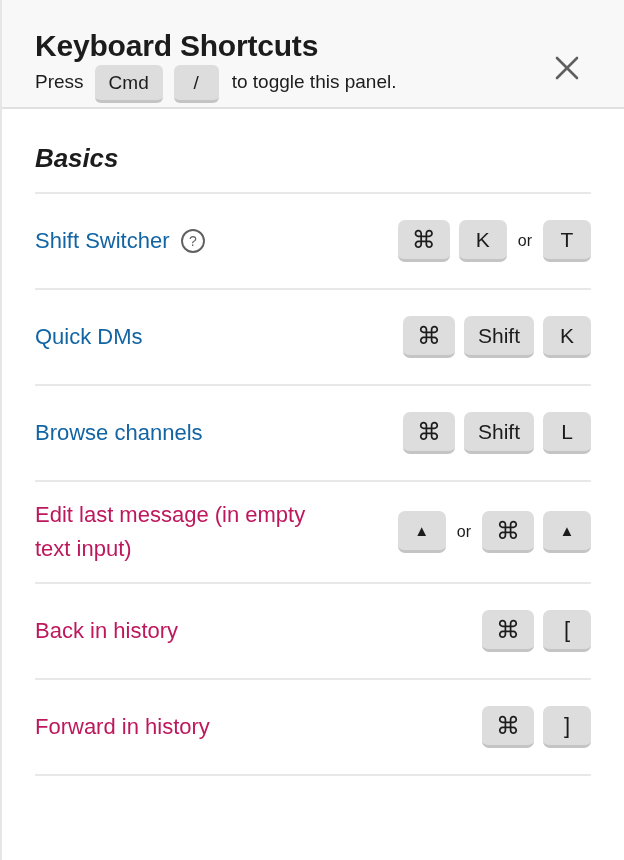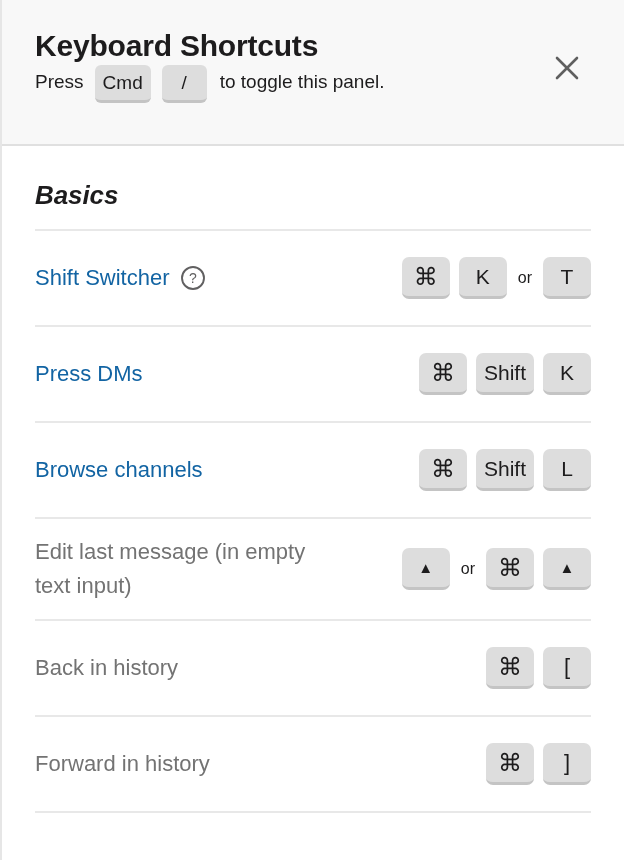--- a/index.html
+++ b/index.html
@@ -29,7 +29,7 @@
   .panel-header {
     position: relative;
     box-sizing: border-box;
-    height: 146px;
+    height: 109px;
     background: #f8f8f8;
     border-bottom: 2px solid #e0e0e0;
     padding: 28px 33px 0 33px;

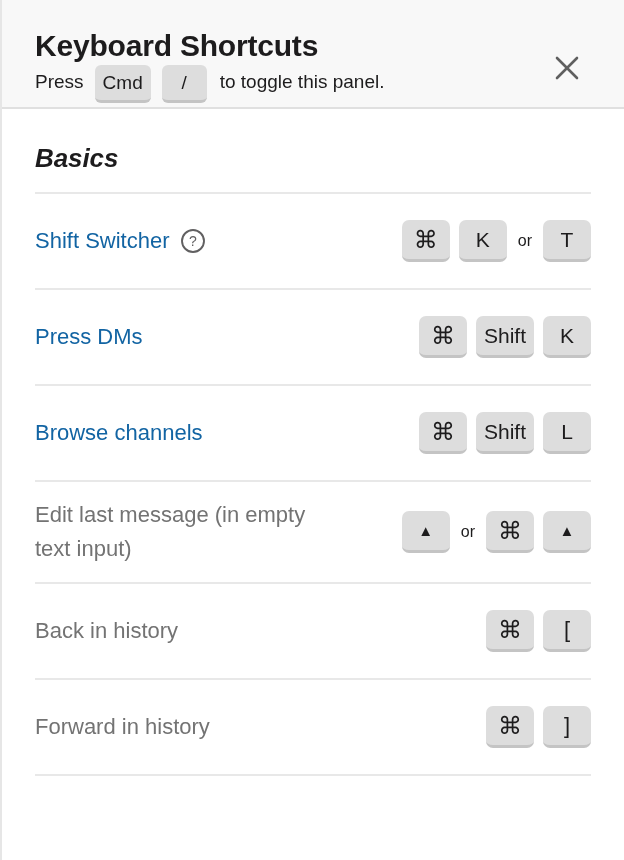--- a/index.html
+++ b/index.html
@@ -77,7 +77,7 @@
     box-sizing: border-box;
     min-width: 48px;
     height: 42px;
-    padding: 0 8px;
+    padding: 0 14px;
     background: #dddddd;
     border-radius: 7px;
     border-bottom: 3px solid #c4c4c4;

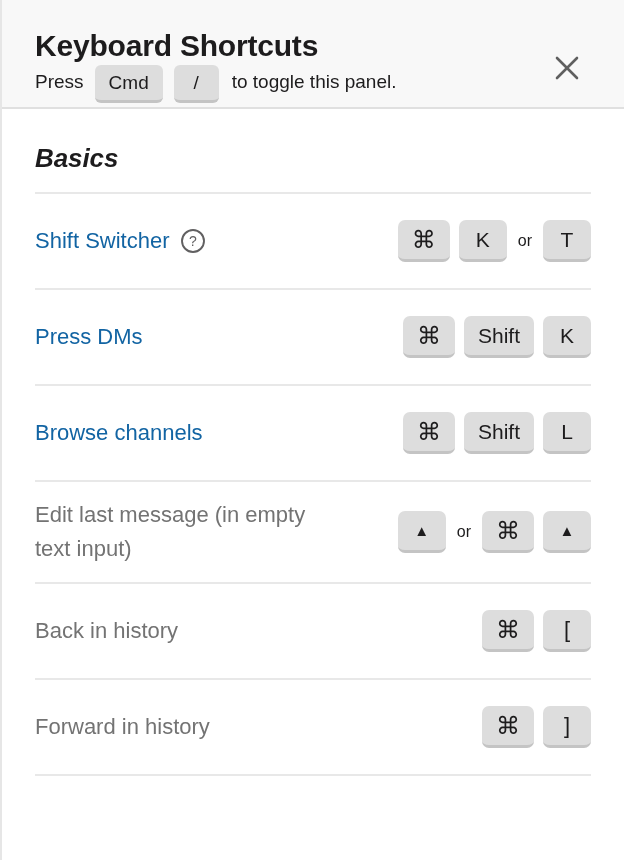--- a/index.html
+++ b/index.html
@@ -199,7 +199,7 @@
         </div>
         <div class="shortcut-row">
           <div class="row-label link">
-            <span>Press DMs</span>
+            <span>Quick DMs</span>
           </div>
           <div class="row-keys">
             <span class="key cmd">⌘</span>

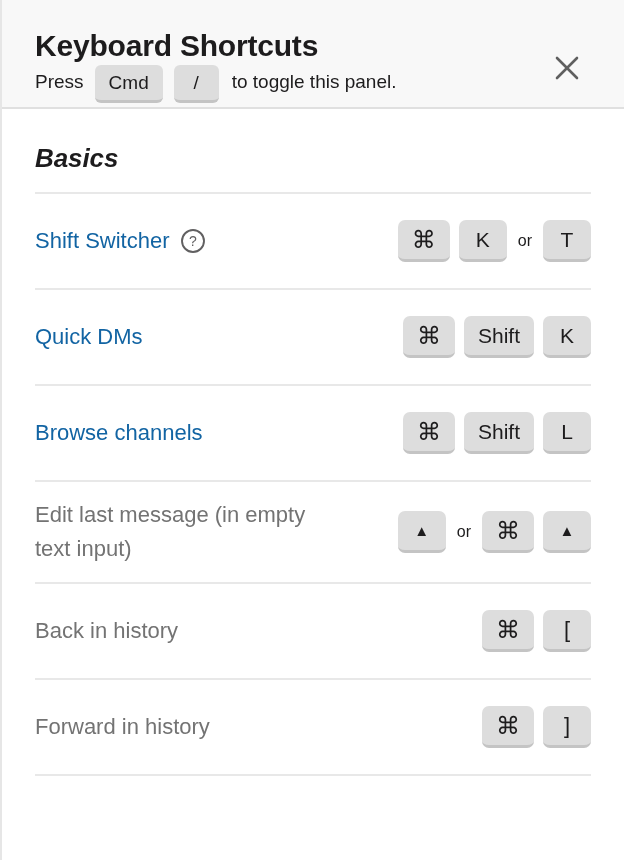--- a/index.html
+++ b/index.html
@@ -127,7 +127,7 @@
     align-items: center;
     font-size: 22px;
     line-height: 34px;
-    color: #737373;
+    color: #be185d;
     max-width: 300px;
   }
   .row-label.link { color: #1264a3; cursor: pointer; }

